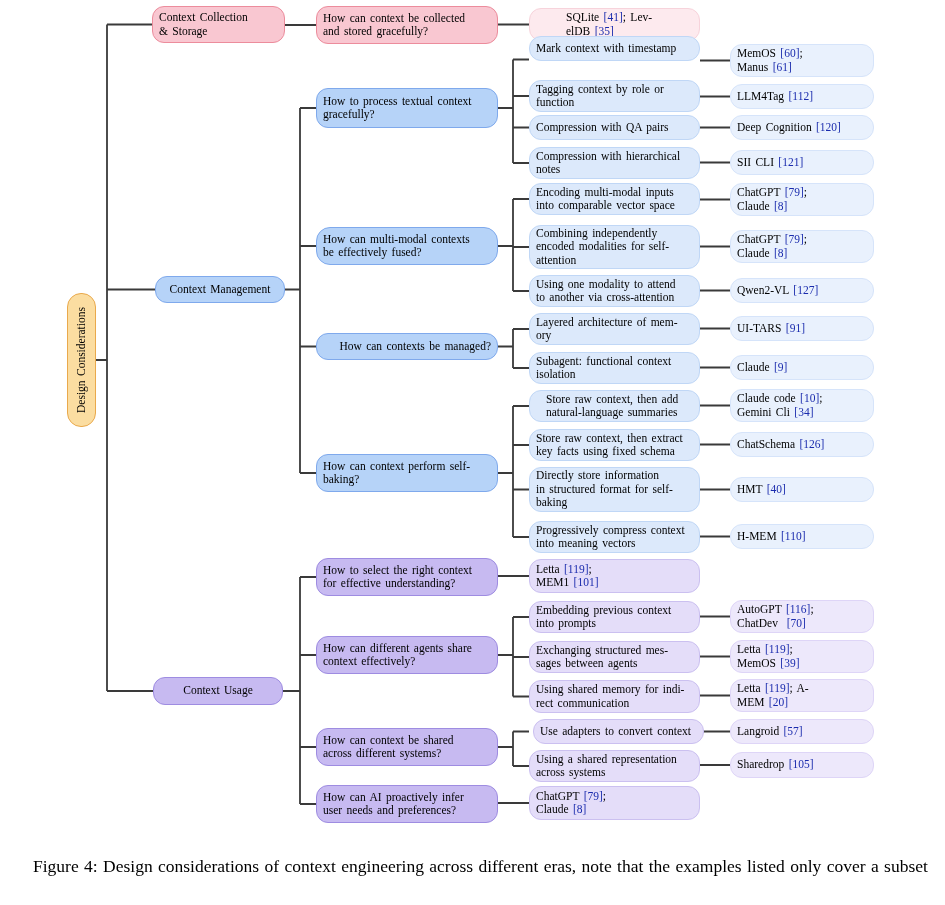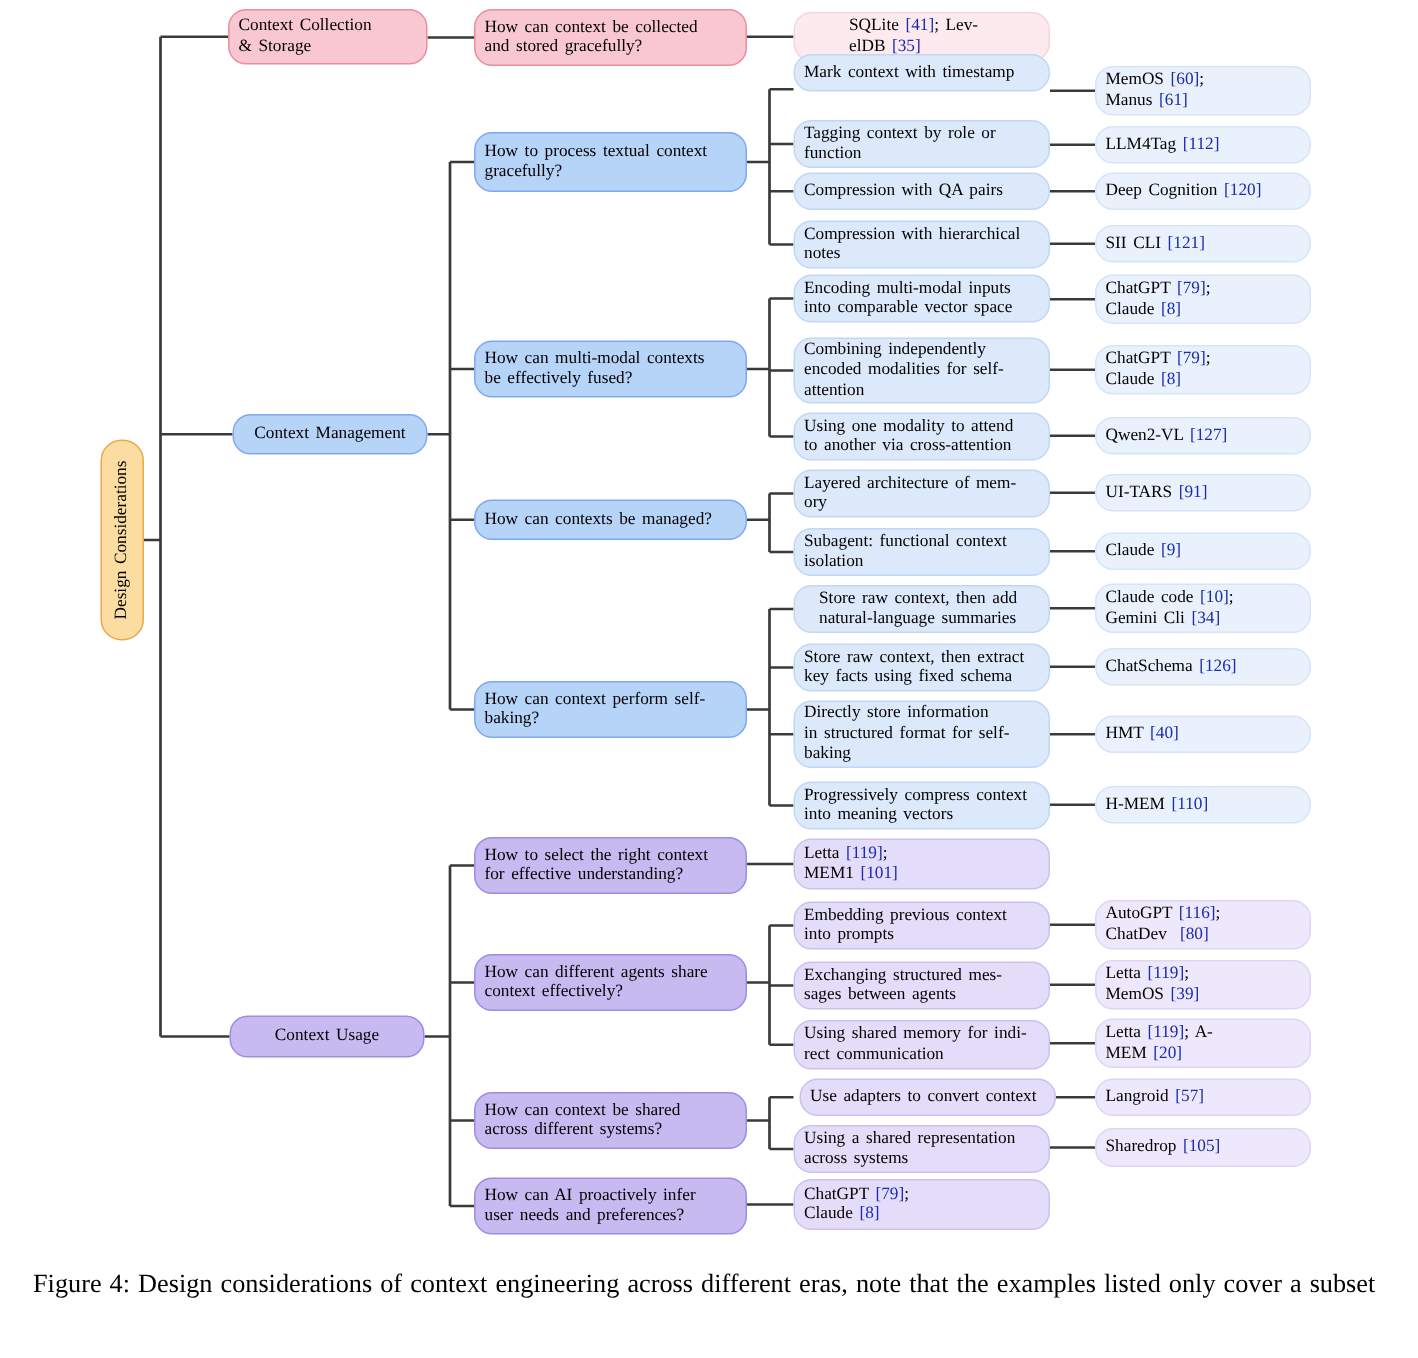--- a/index.html
+++ b/index.html
@@ -57,7 +57,7 @@
       <div class="node blue" style="left: 316px; top: 88px; width: 182px; height: 40px;">
         <span class="txt">How to process textual context<br>gracefully?</span>
       </div>
-      <div class="node blue" style="left: 316px; top: 227px; width: 182px; height: 38px;">
+      <div class="node blue" style="left: 316px; top: 227px; width: 182px; height: 38px; border-radius: 14px;">
         <span class="txt">How can multi-modal contexts<br>be effectively fused?</span>
       </div>
       <div class="node blue" style="left: 316px; top: 333px; width: 182px; height: 27px;">

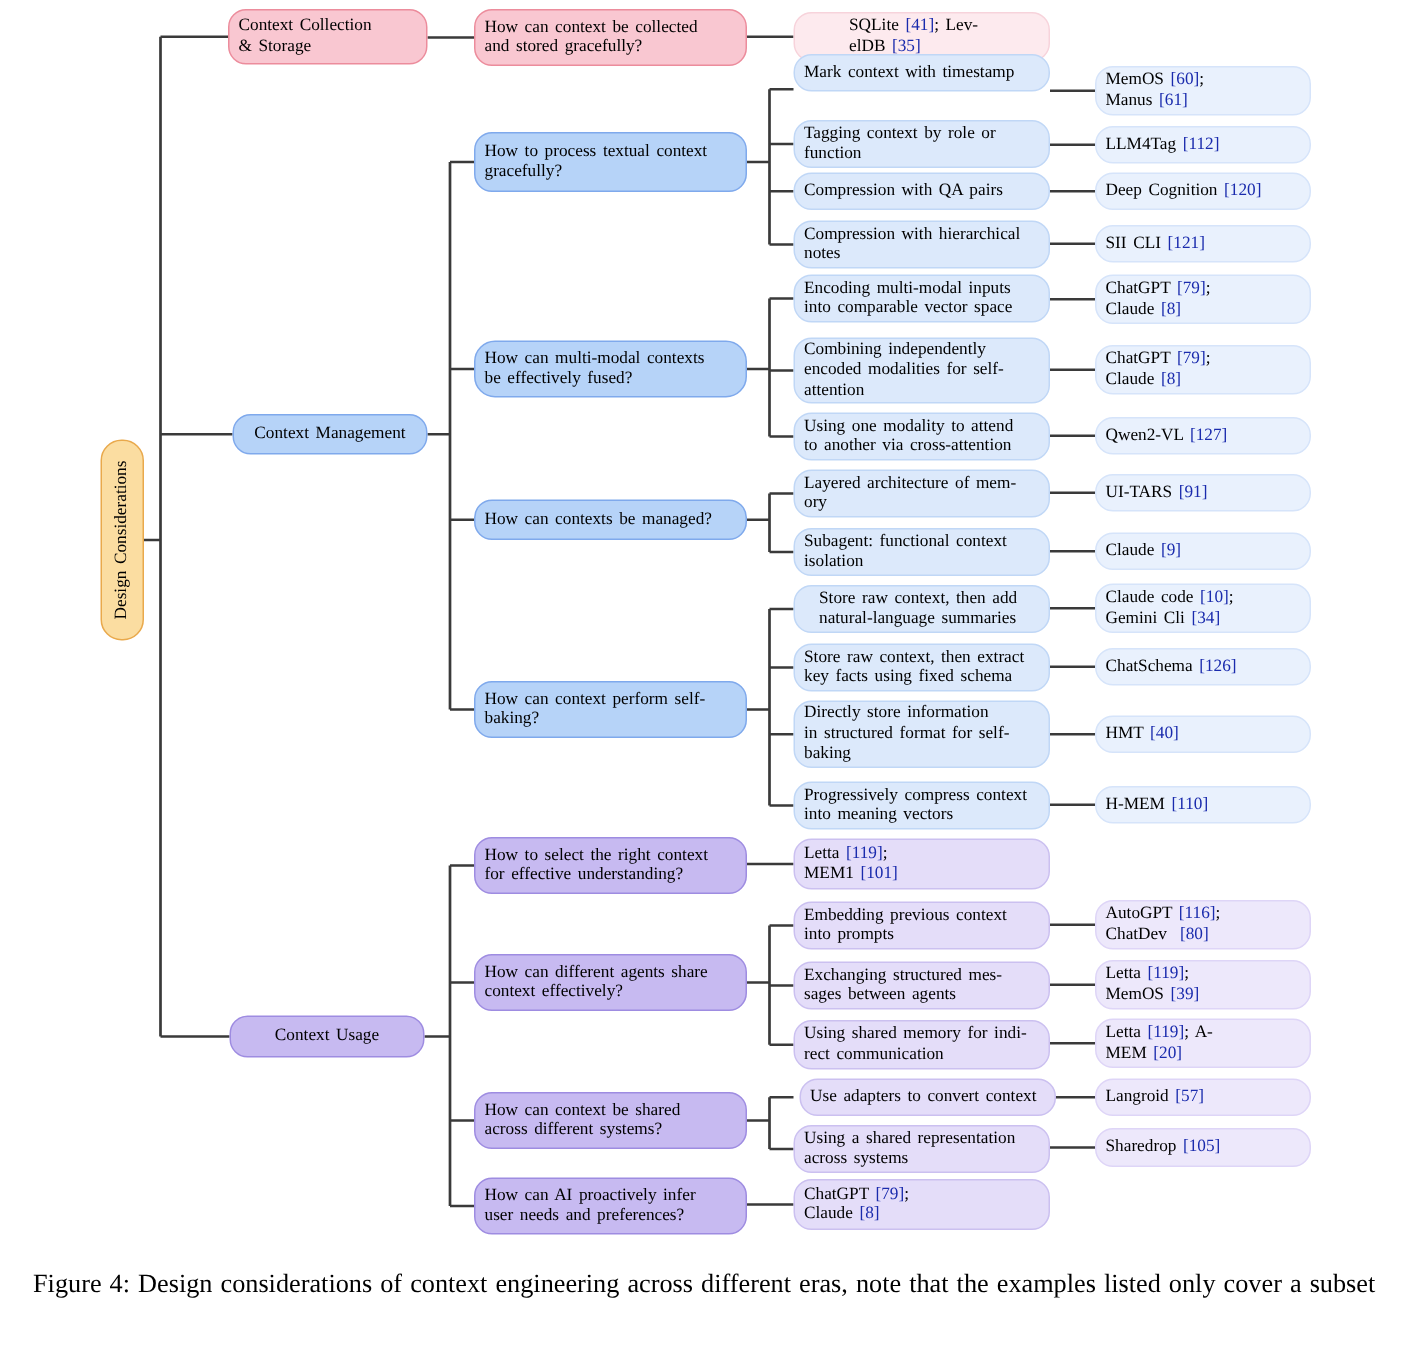--- a/index.html
+++ b/index.html
@@ -60,7 +60,7 @@
       <div class="node blue" style="left: 316px; top: 227px; width: 182px; height: 38px; border-radius: 14px;">
         <span class="txt">How can multi-modal contexts<br>be effectively fused?</span>
       </div>
-      <div class="node blue" style="left: 316px; top: 333px; width: 182px; height: 27px;">
+      <div class="node blue" style="left: 316px; top: 333px; width: 182px; height: 27px; justify-content: flex-end;">
         <span class="txt">How can contexts be managed?</span>
       </div>
       <div class="node blue" style="left: 316px; top: 454px; width: 182px; height: 38px;">

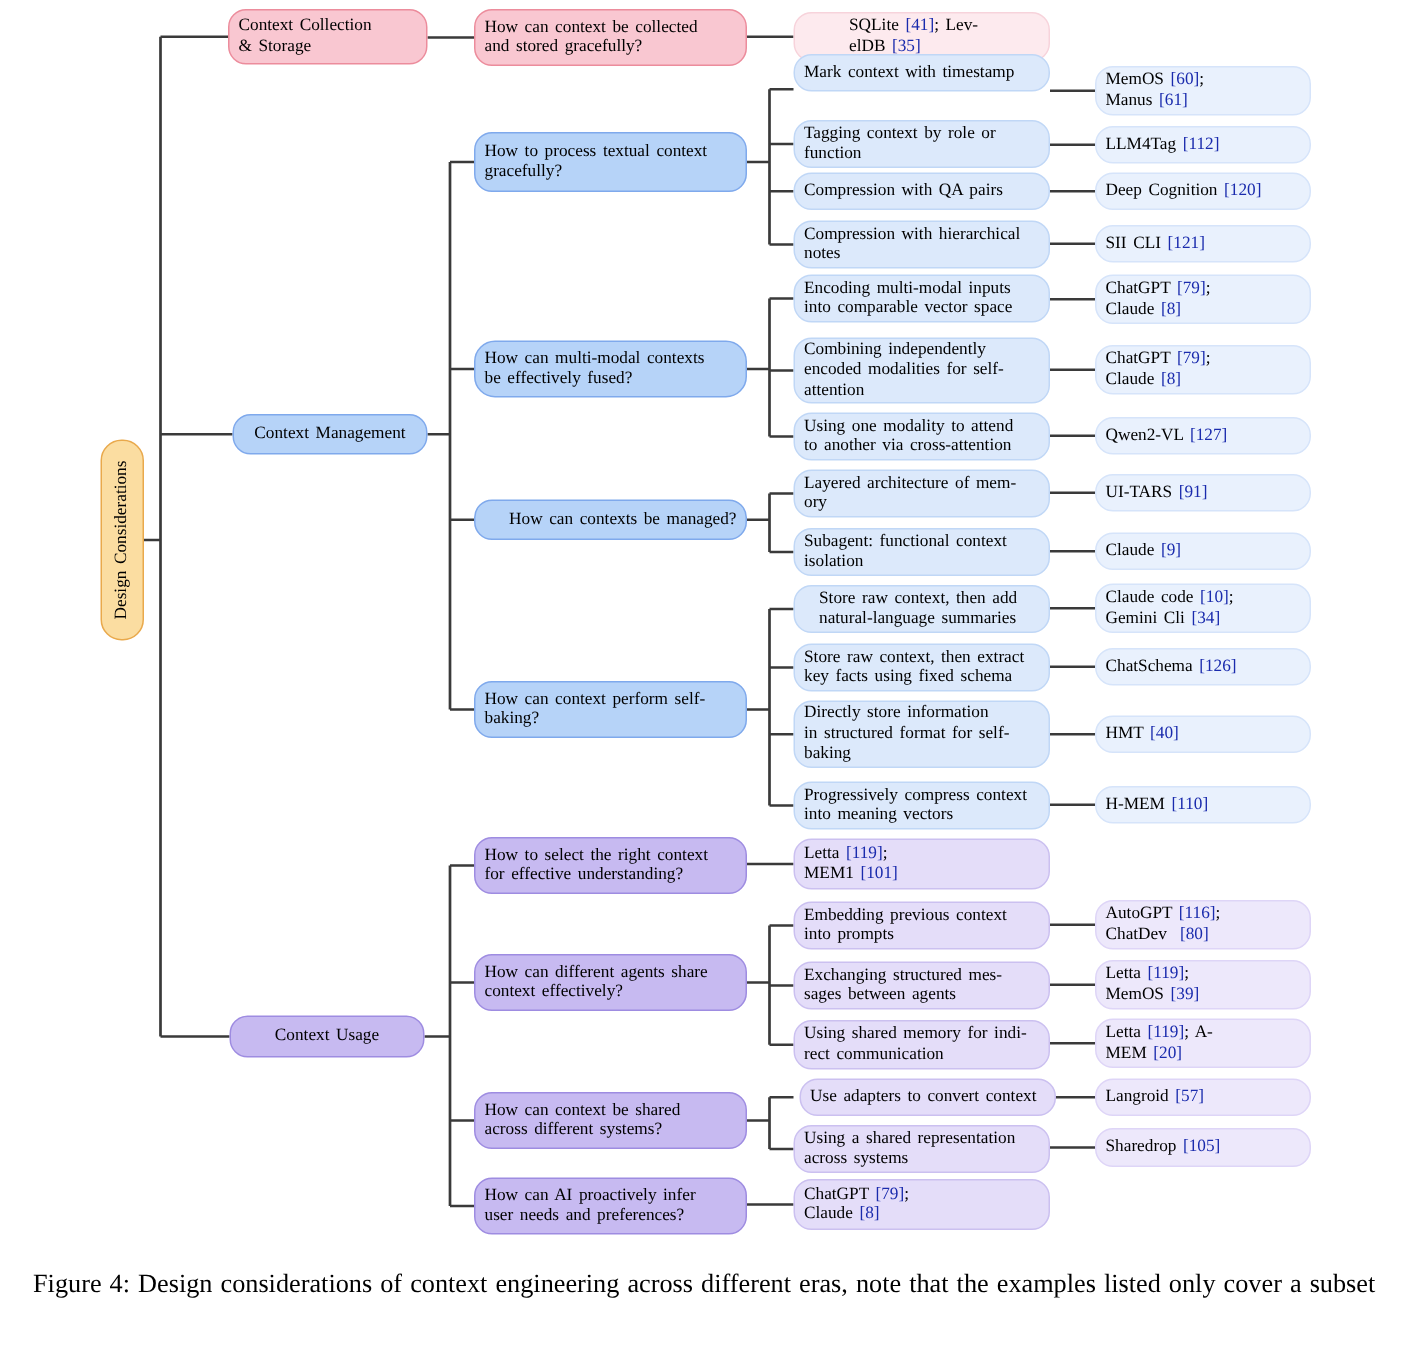--- a/index.html
+++ b/index.html
@@ -181,7 +181,7 @@
         <span class="txt">H-MEM <span class="cite">[110]</span></span>
       </div>
       <div class="node purple-light" style="left: 730px; top: 600px; width: 144px; height: 33px;">
-        <span class="txt">AutoGPT <span class="cite">[116]</span>;<br>ChatDev  <span class="cite">[80]</span></span>
+        <span class="txt">AutoGPT <span class="cite">[116]</span>;<br>ChatDev  <span class="cite">[70]</span></span>
       </div>
       <div class="node purple-light" style="left: 730px; top: 640px; width: 144px; height: 33px;">
         <span class="txt">Letta <span class="cite">[119]</span>;<br>MemOS <span class="cite">[39]</span></span>

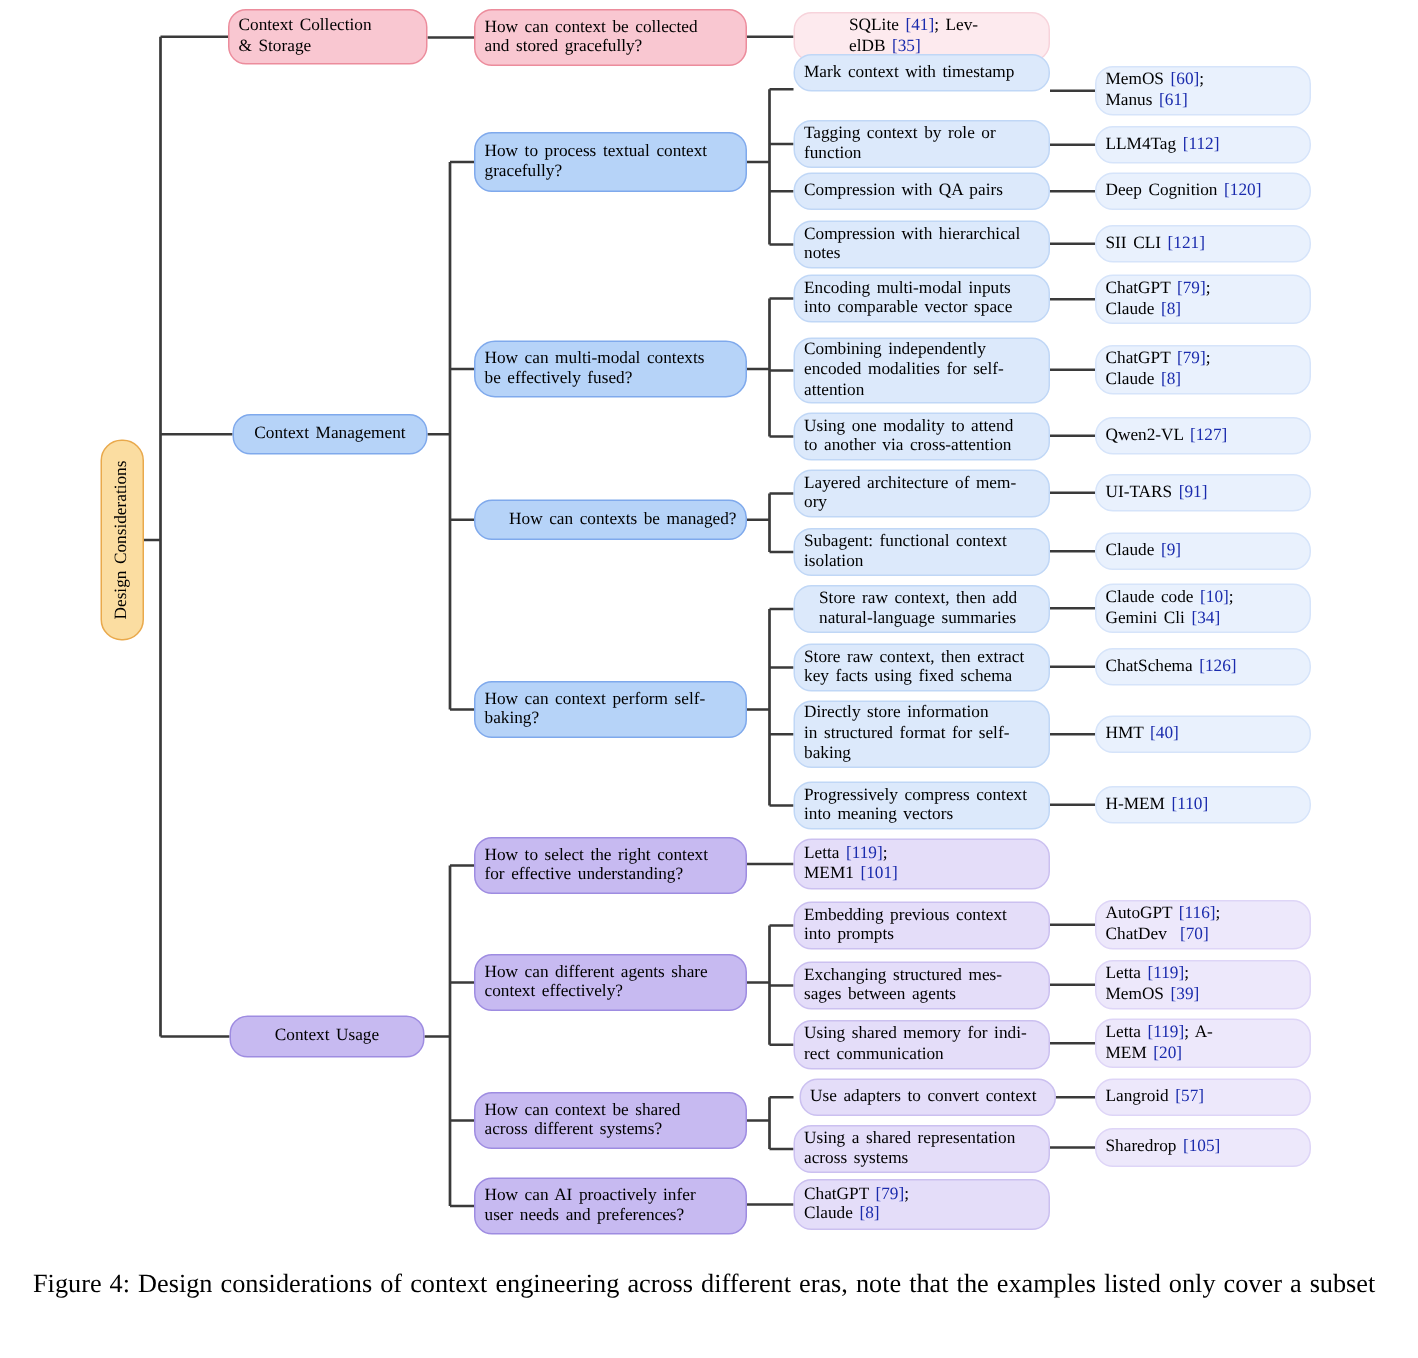--- a/index.html
+++ b/index.html
@@ -27,7 +27,7 @@
   .node.purple-light { background:var(--purple-light-fill); border-color:var(--purple-light-border); border-width:1.4px; }
   .cite { color:var(--cite-color); }
   .caption {
-    position:absolute; left:22px; top:841px; width:908px; margin:0;
+    position:absolute; left:22px; top:841px; width:908px; margin:11px;
     font-size:17.5px; line-height:29px; color:#000; word-spacing:1px;
   }
 </style>

